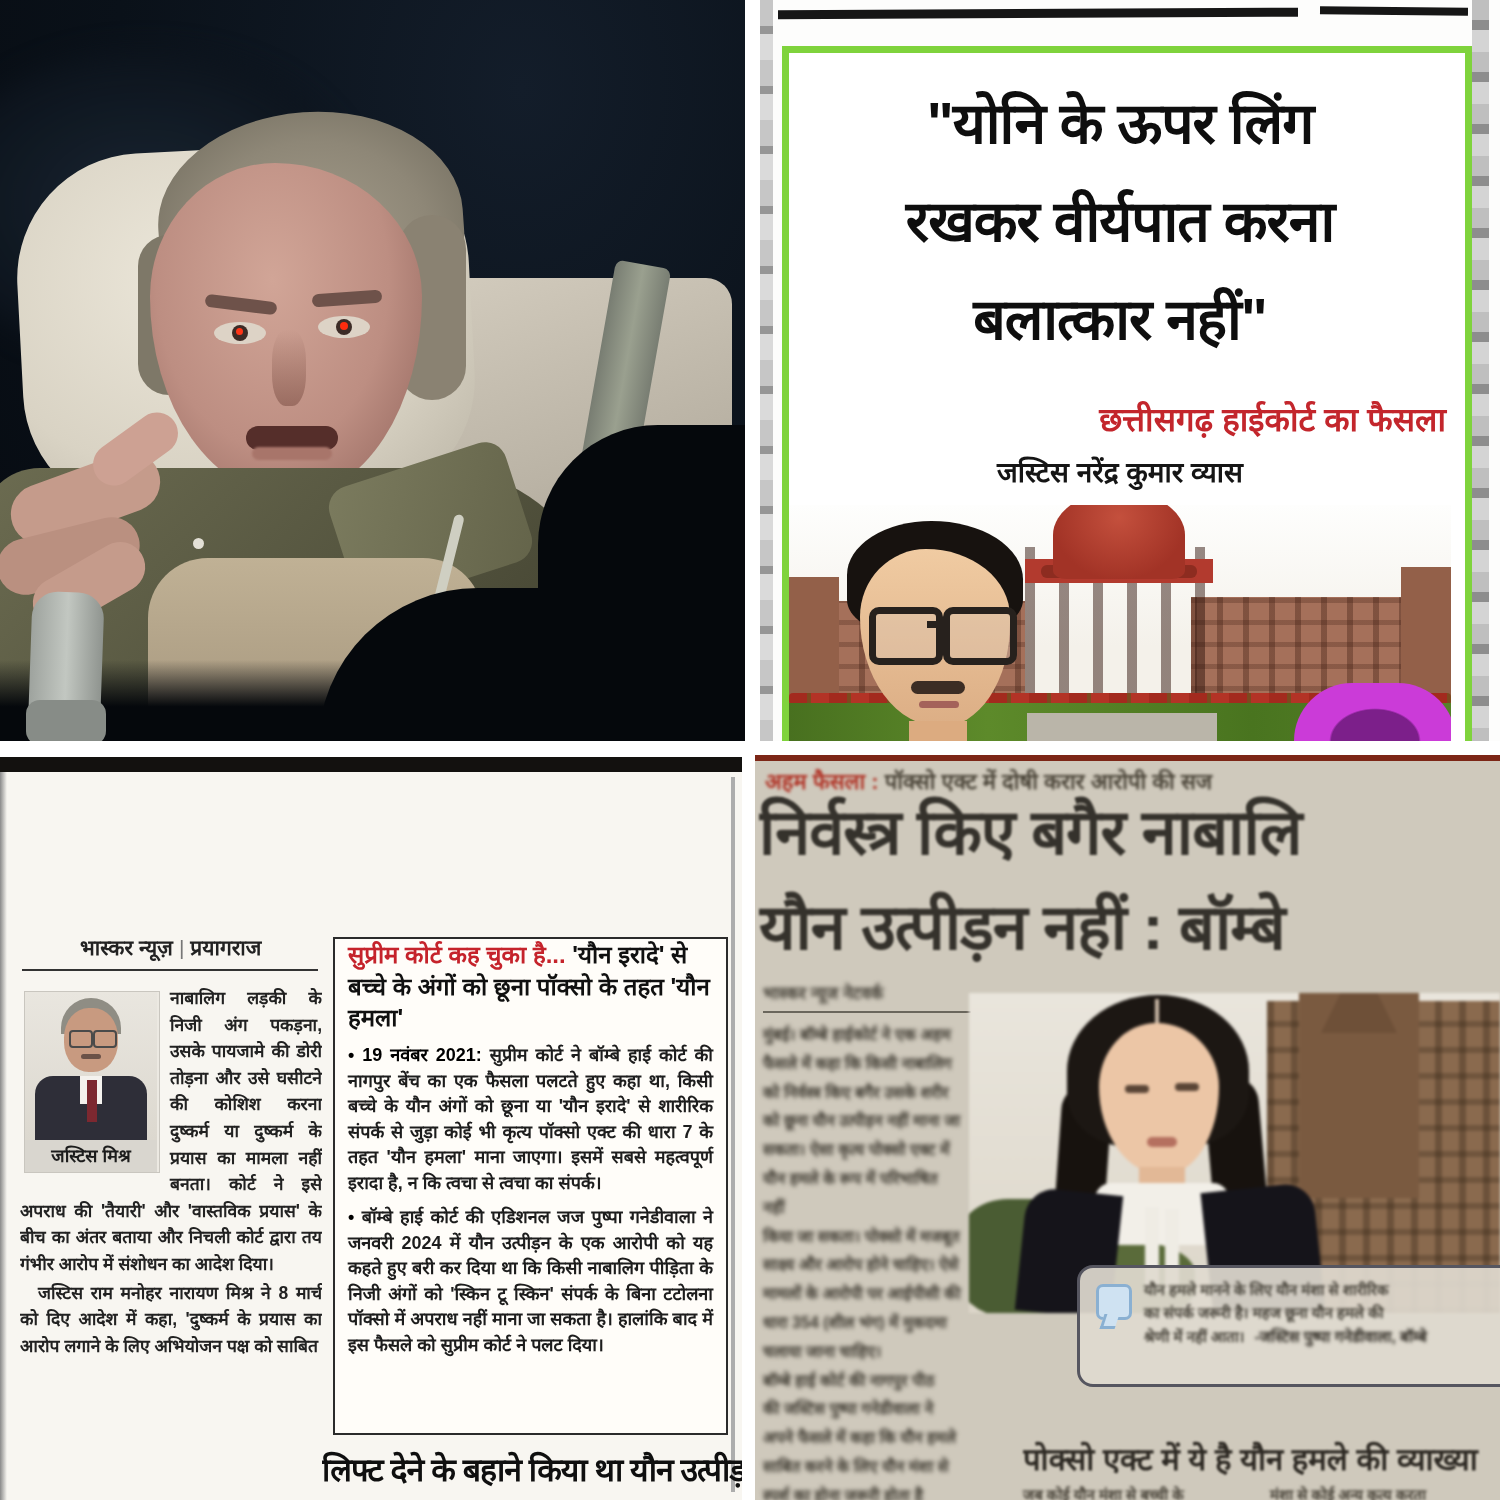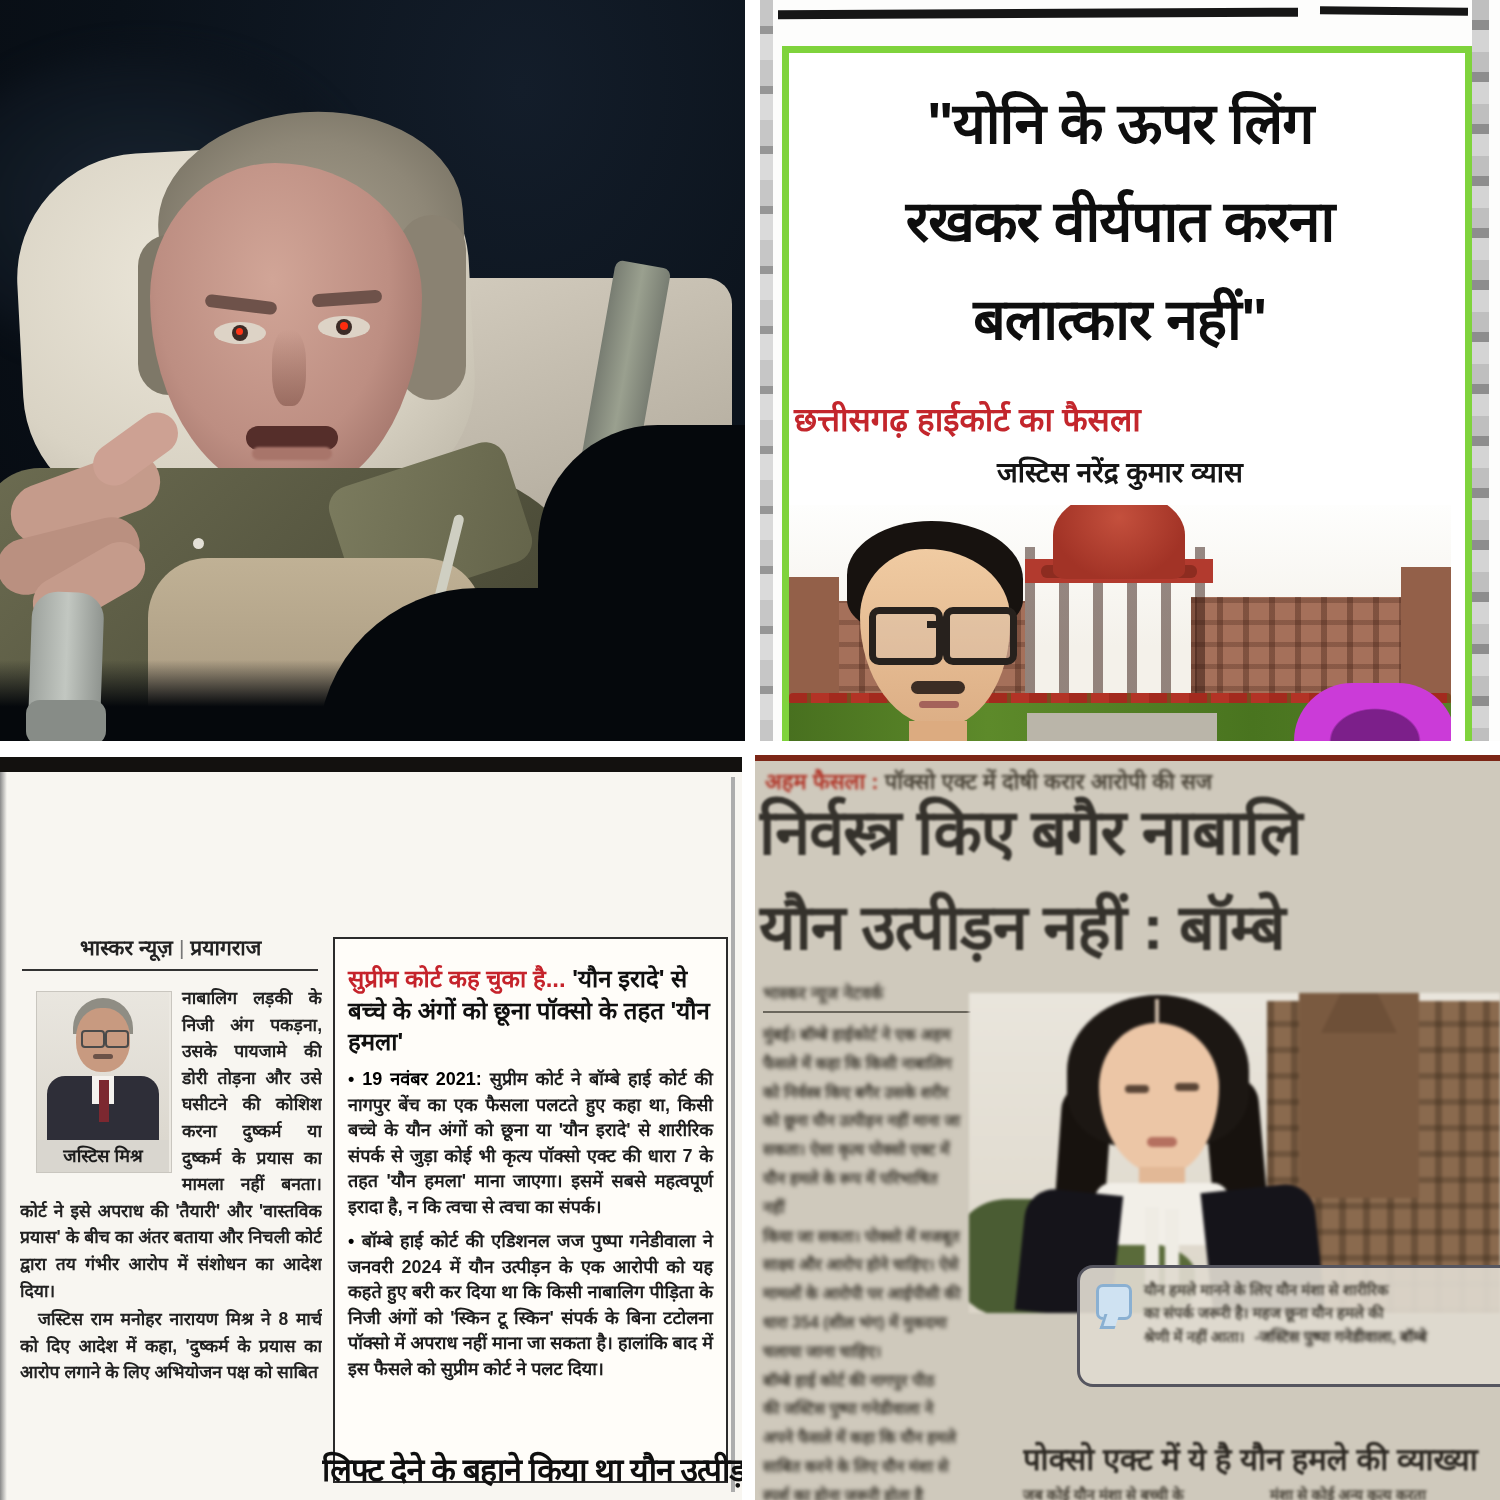--- a/index.html
+++ b/index.html
@@ -70,7 +70,7 @@
   .tr-frame{left:22px;top:46px;width:676px;height:695px;border:7px solid #7fd33c;border-bottom:none;background:#ffffff;}
   .tr-headline{left:34px;top:74px;width:652px;text-align:center;font-size:57px;font-weight:900;
         color:#0e0e0e;line-height:1.72;letter-spacing:-1px;}
-  .tr-sub{left:34px;top:396px;width:652px;text-align:left;font-size:33px;font-weight:900;color:#c3262c;}
+  .tr-sub{left:34px;top:396px;width:652px;text-align:right;font-size:33px;font-weight:900;color:#c3262c;}
   .tr-byline{left:34px;top:452px;width:652px;text-align:center;font-size:28px;font-weight:800;color:#151515;}
   .tr-photo{left:29px;top:505px;width:662px;height:236px;overflow:hidden;
         background:linear-gradient(180deg,#fefefd,#f4f1ea 60%);}

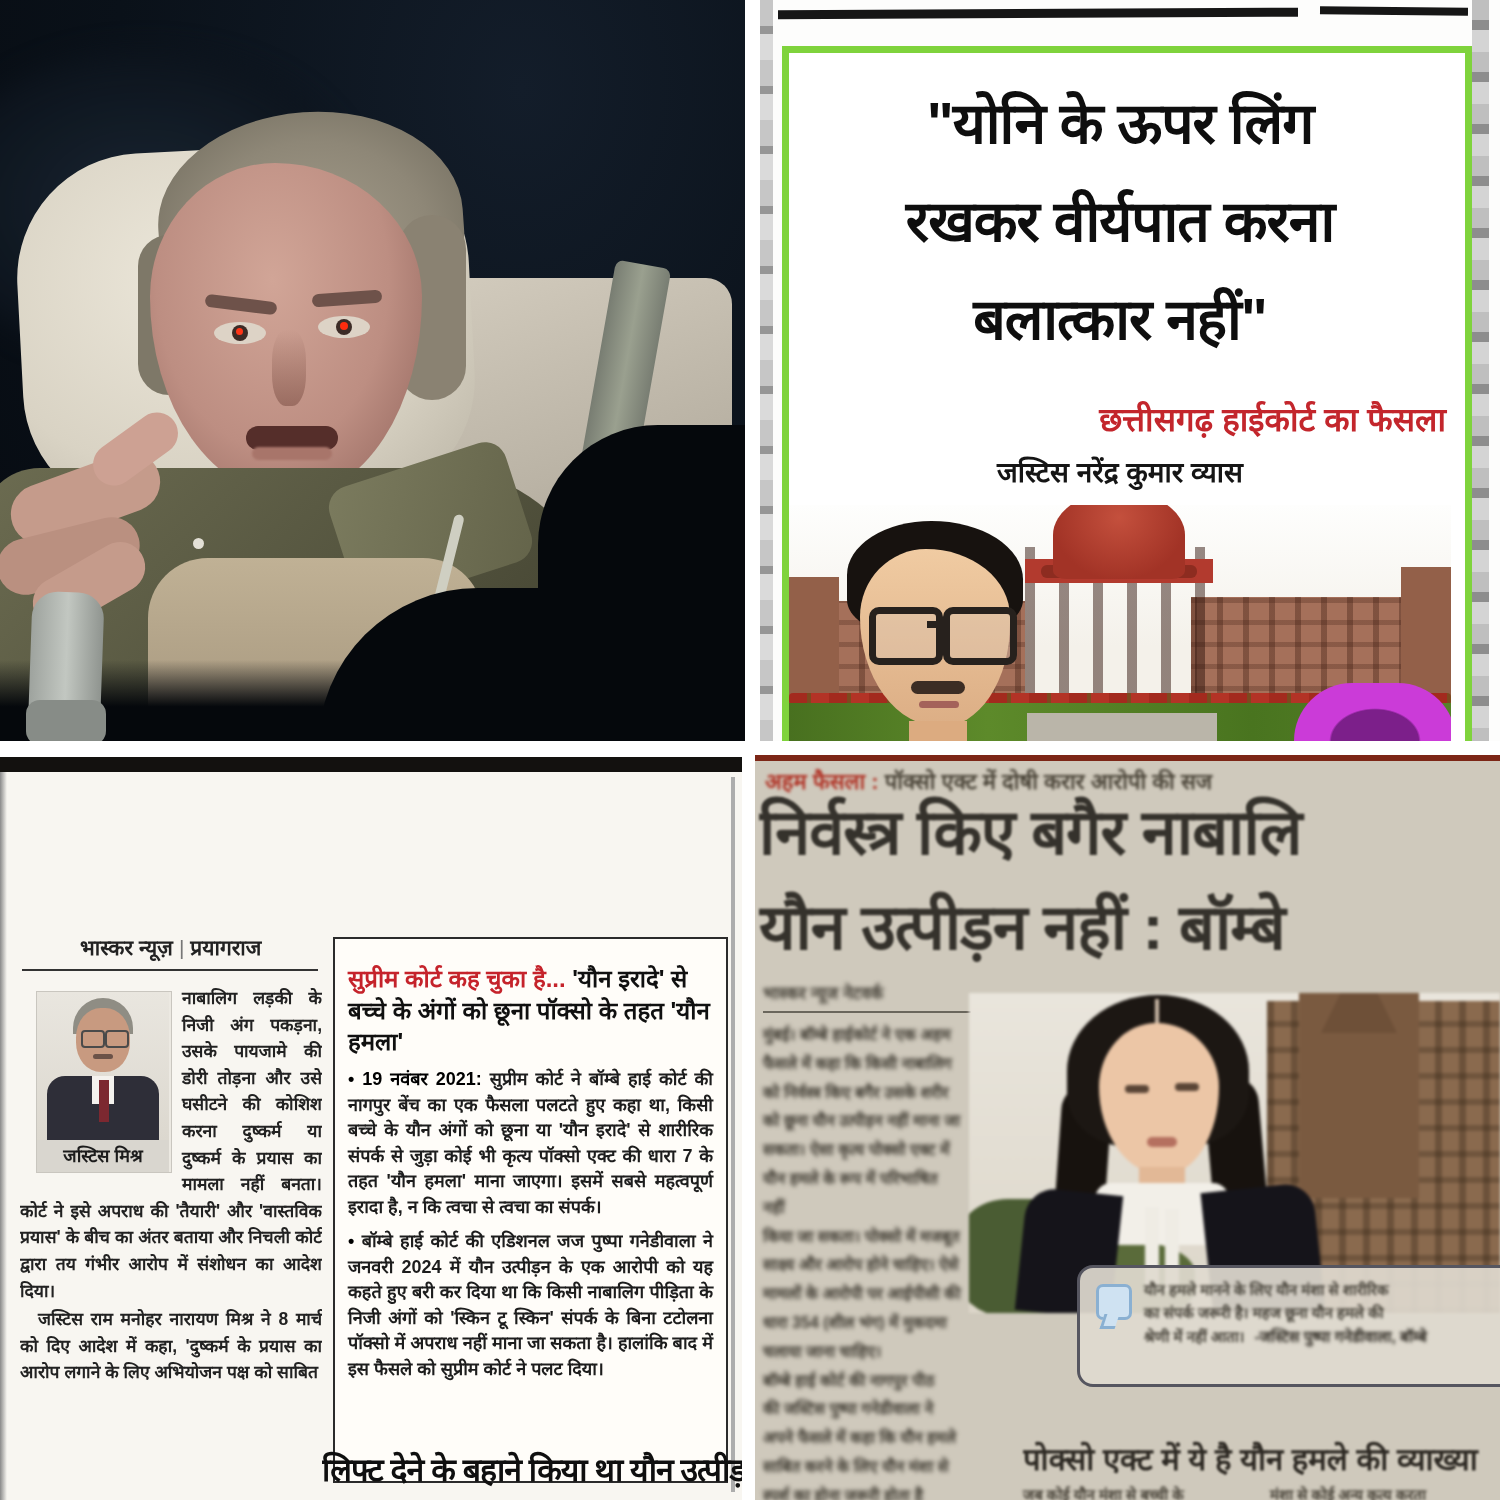--- a/index.html
+++ b/index.html
@@ -135,7 +135,7 @@
   .bl-figcap{width:132px;height:32px;line-height:32px;text-align:center;background:#d9d6cf;
         font-size:18px;font-weight:800;color:#1c1c1c;}
   .bl-box{left:333px;top:180px;width:365px;height:494px;border:2px solid #2b2b2b;background:#fffdf9;
-        padding:24px 13px;overflow:hidden;}
+        padding:0 13px;overflow:hidden;}
   .bl-boxhead{font-size:24px;font-weight:900;line-height:1.32;}
   .bl-boxhead .red{color:#c5232b;}
   .bl-boxhead .blk{color:#101010;}

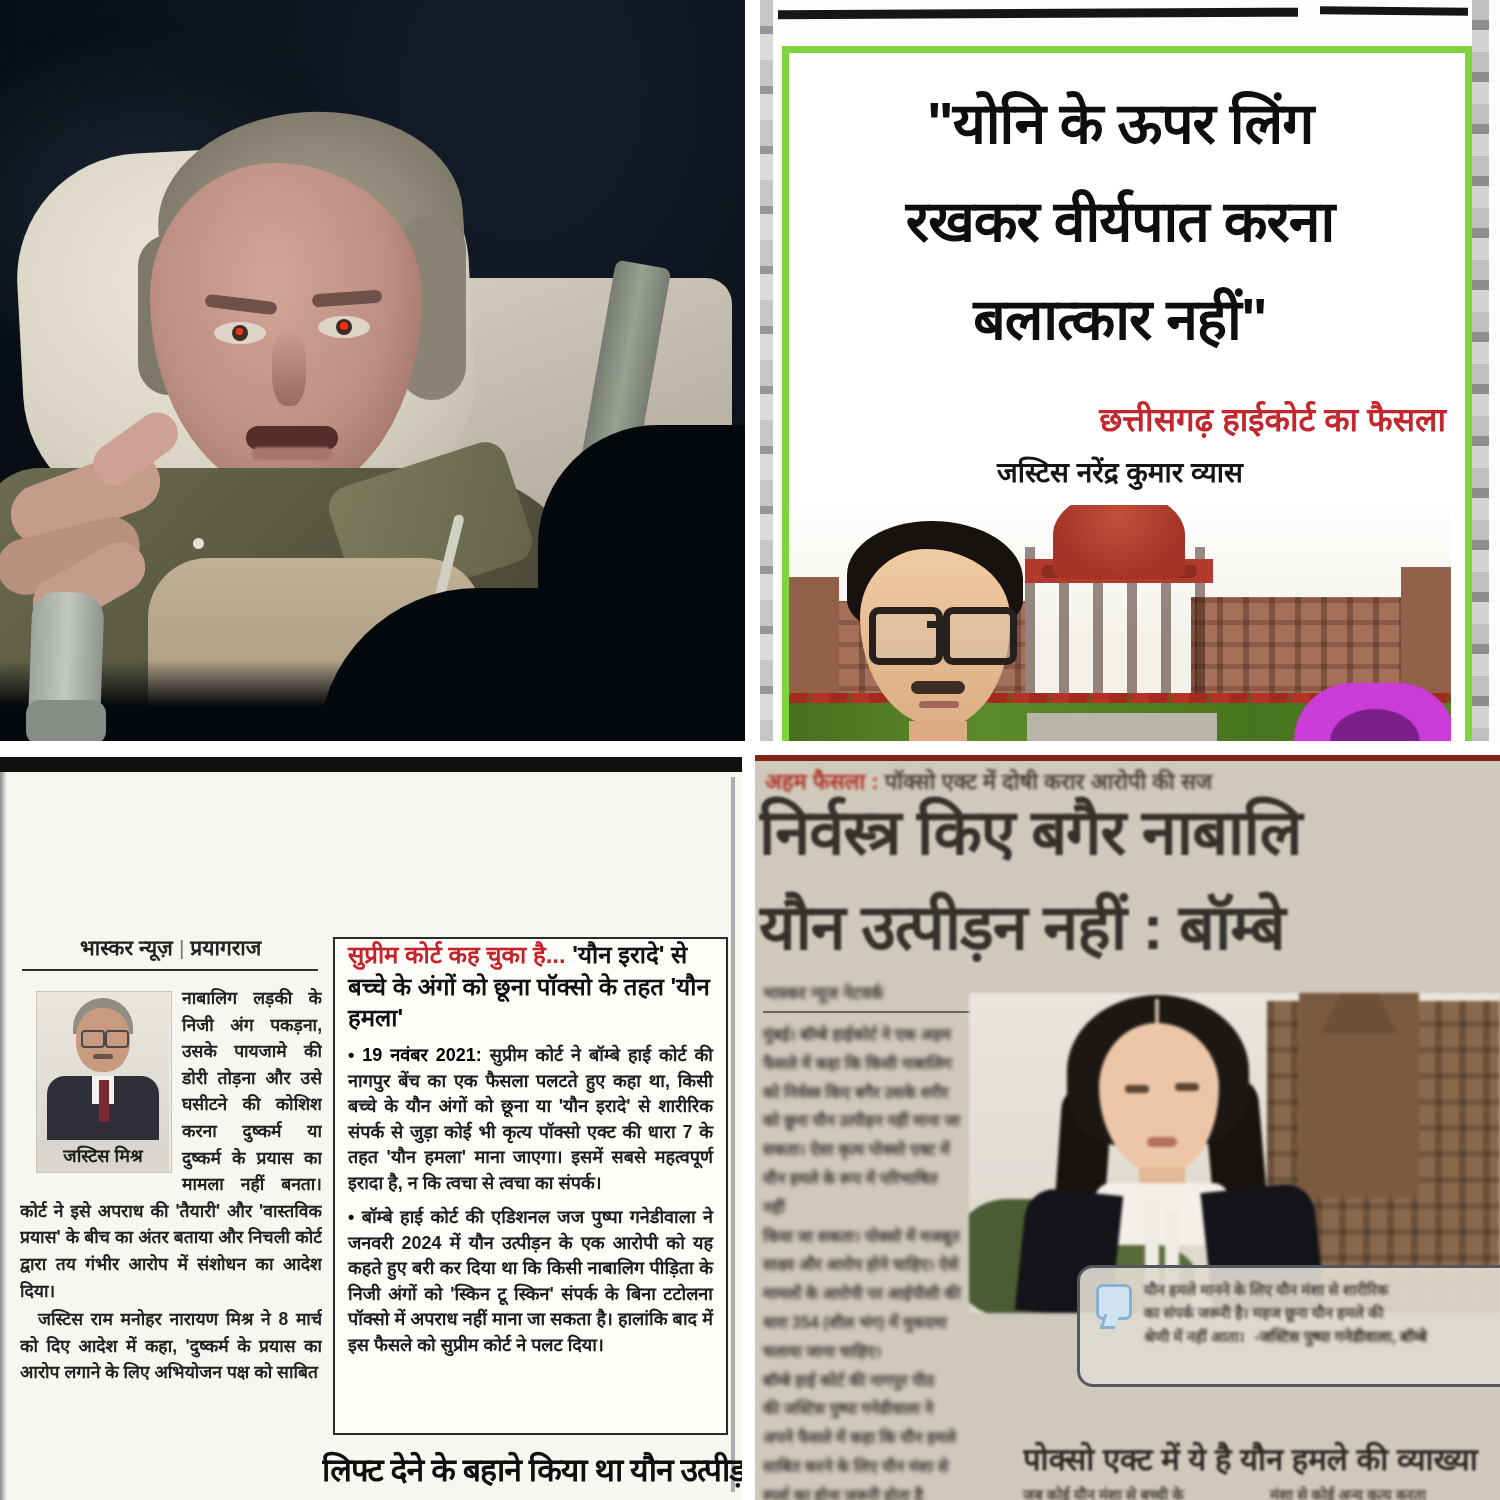--- a/index.html
+++ b/index.html
@@ -291,7 +291,7 @@
     <div class="abs bl-rule"></div>
     <div class="abs bl-colL">
       <div>
-        <figure class="bl-fig" style="margin-left:16px">
+        <figure class="bl-fig" style="margin-left:4px">
           <div class="bl-figimg">
             <div class="abs m-hair"></div>
             <div class="abs m-face"></div>

